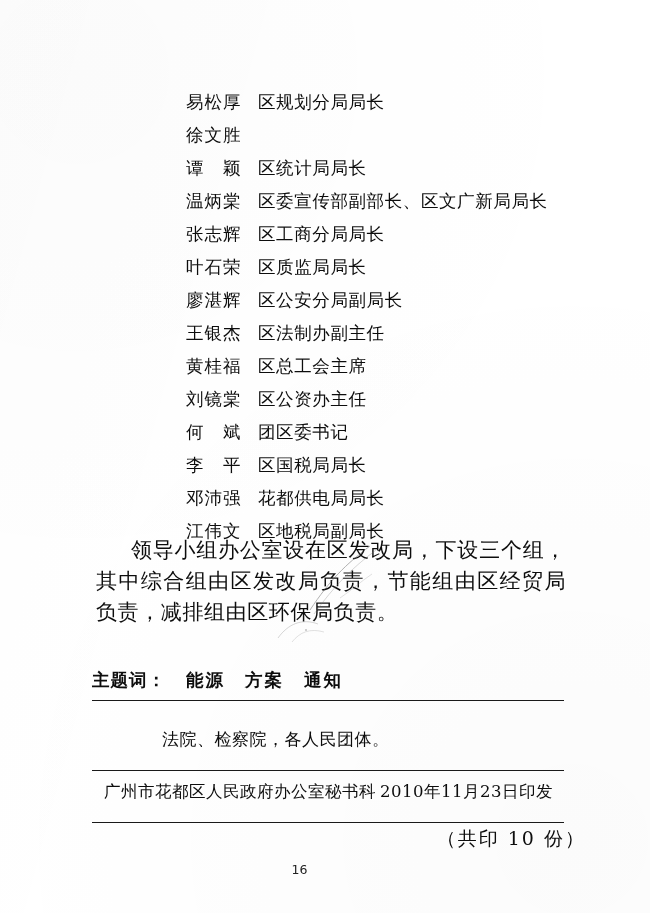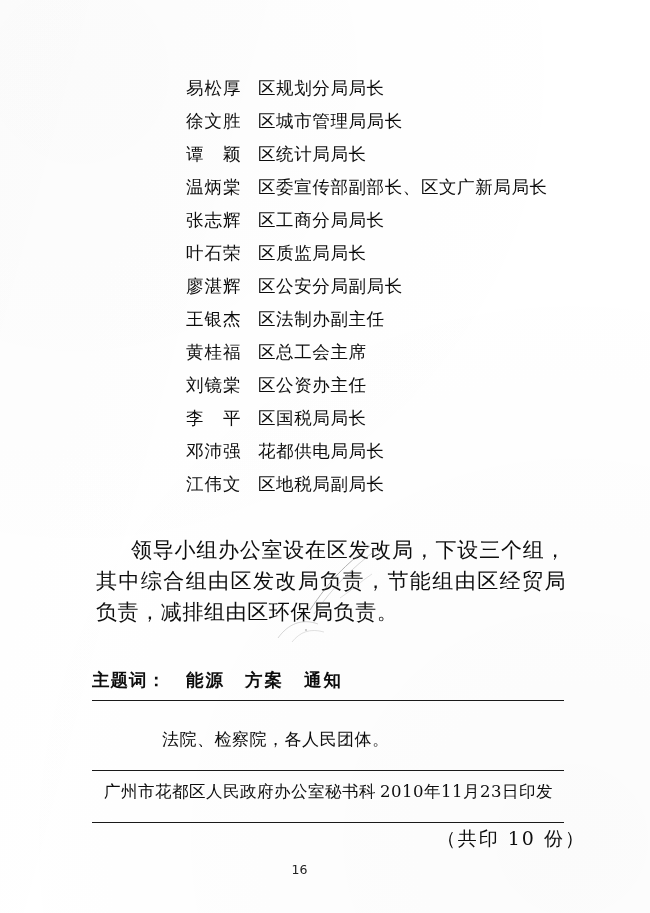--- a/index.html
+++ b/index.html
@@ -36,7 +36,7 @@
   .roster {
     position: absolute;
     left: 186px;
-    top: 76px;
+    top: 90px;
     width: 430px;
   }
   .roster-row {

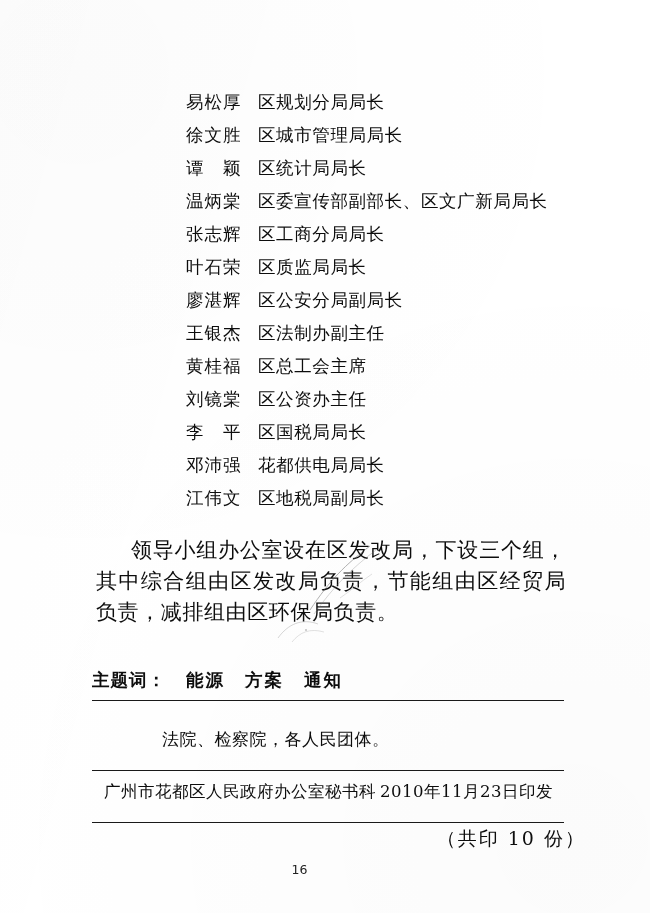--- a/index.html
+++ b/index.html
@@ -161,7 +161,6 @@
     </div>
     <div class="roster-row">
       <span class="roster-name">徐文胜</span>
-      <span class="roster-title">区城市管理局局长</span>
     </div>
     <div class="roster-row">
       <span class="roster-name">谭　颖</span>

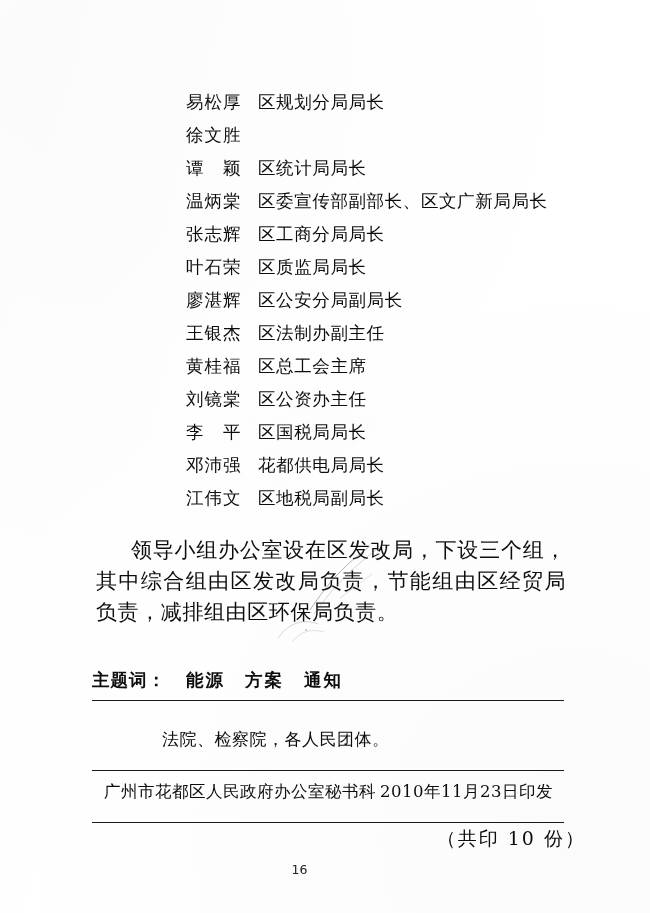--- a/index.html
+++ b/index.html
@@ -193,6 +193,10 @@
     <div class="roster-row">
       <span class="roster-name">刘镜棠</span>
       <span class="roster-title">区公资办主任</span>
+    </div>
+    <div class="roster-row">
+      <span class="roster-name">何　斌</span>
+      <span class="roster-title">团区委书记</span>
     </div>
     <div class="roster-row">
       <span class="roster-name">李　平</span>

